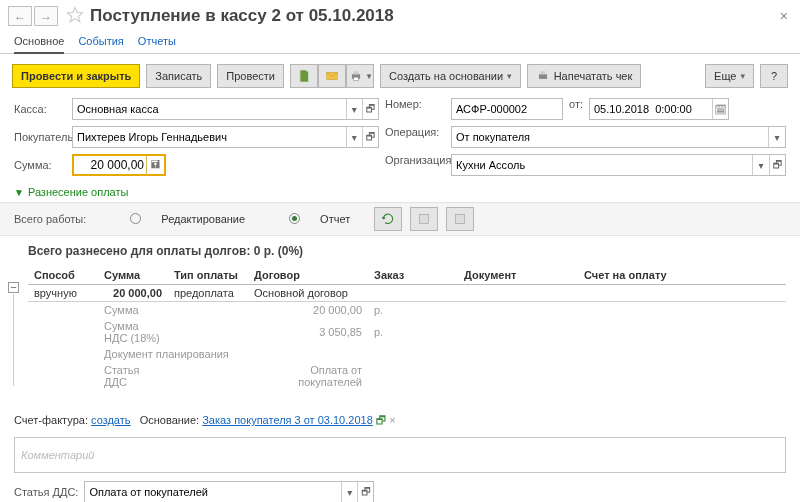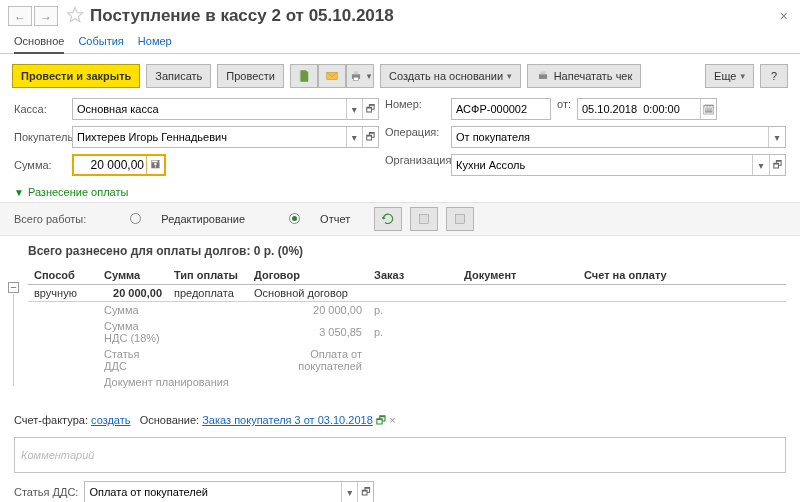--- a/index.html
+++ b/index.html
@@ -80,7 +80,7 @@
 <div class="tabs">
   <div class="tab active">Основное</div>
   <div class="tab">События</div>
-  <div class="tab">Номер</div>
+  <div class="tab">Отчеты</div>
 </div>
 
 <div class="toolbar">

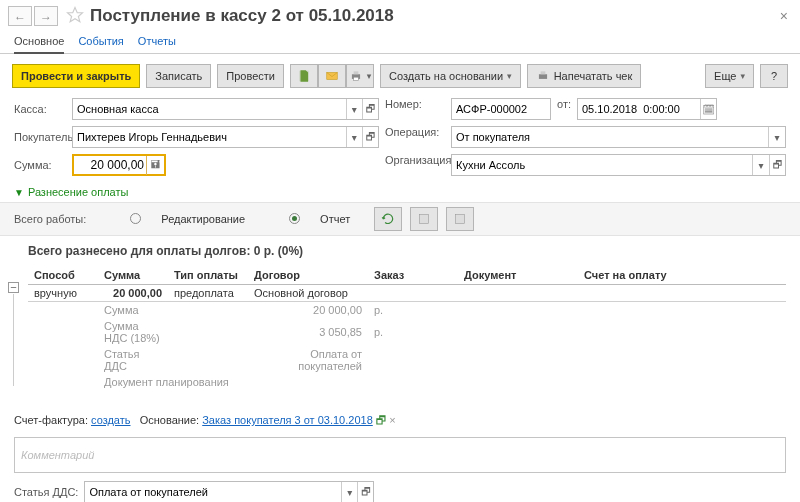--- a/index.html
+++ b/index.html
@@ -140,7 +140,7 @@
     </div>
     <div class="col-right">
       <div class="lbl right">Номер:</div>
-      <div class="field" style="width:100px">
+      <div class="field" style="width:112px">
           <input value="АСФР-000002" style="">
         </div>
       <div class="lbl">от:</div>

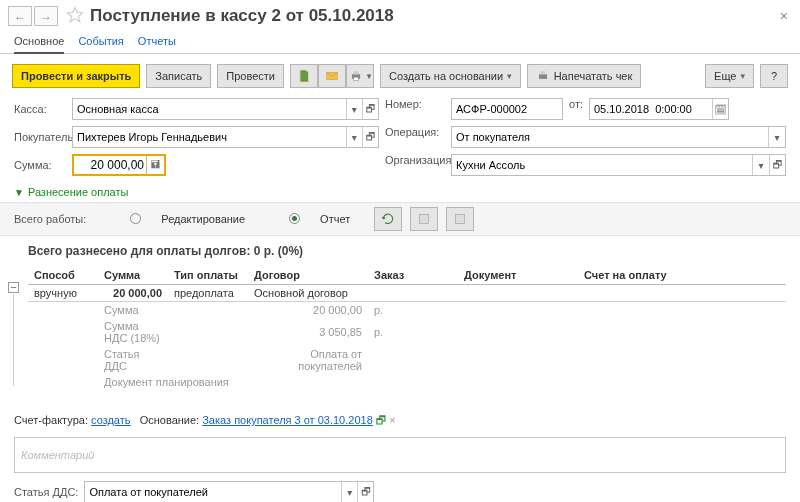--- a/index.html
+++ b/index.html
@@ -271,17 +271,17 @@
         </tr>
       <tr class="sub">
           <td></td>
-          <td>Статья ДДС</td>
-          <td></td>
-          <td style="text-align:right">Оплата от покупателей</td>
+          <td colspan="2">Документ планирования</td>
+          <td></td>
           <td></td>
           <td></td>
           <td></td>
         </tr>
       <tr class="sub">
           <td></td>
-          <td colspan="2">Документ планирования</td>
-          <td></td>
+          <td>Статья ДДС</td>
+          <td></td>
+          <td style="text-align:right">Оплата от покупателей</td>
           <td></td>
           <td></td>
           <td></td>

